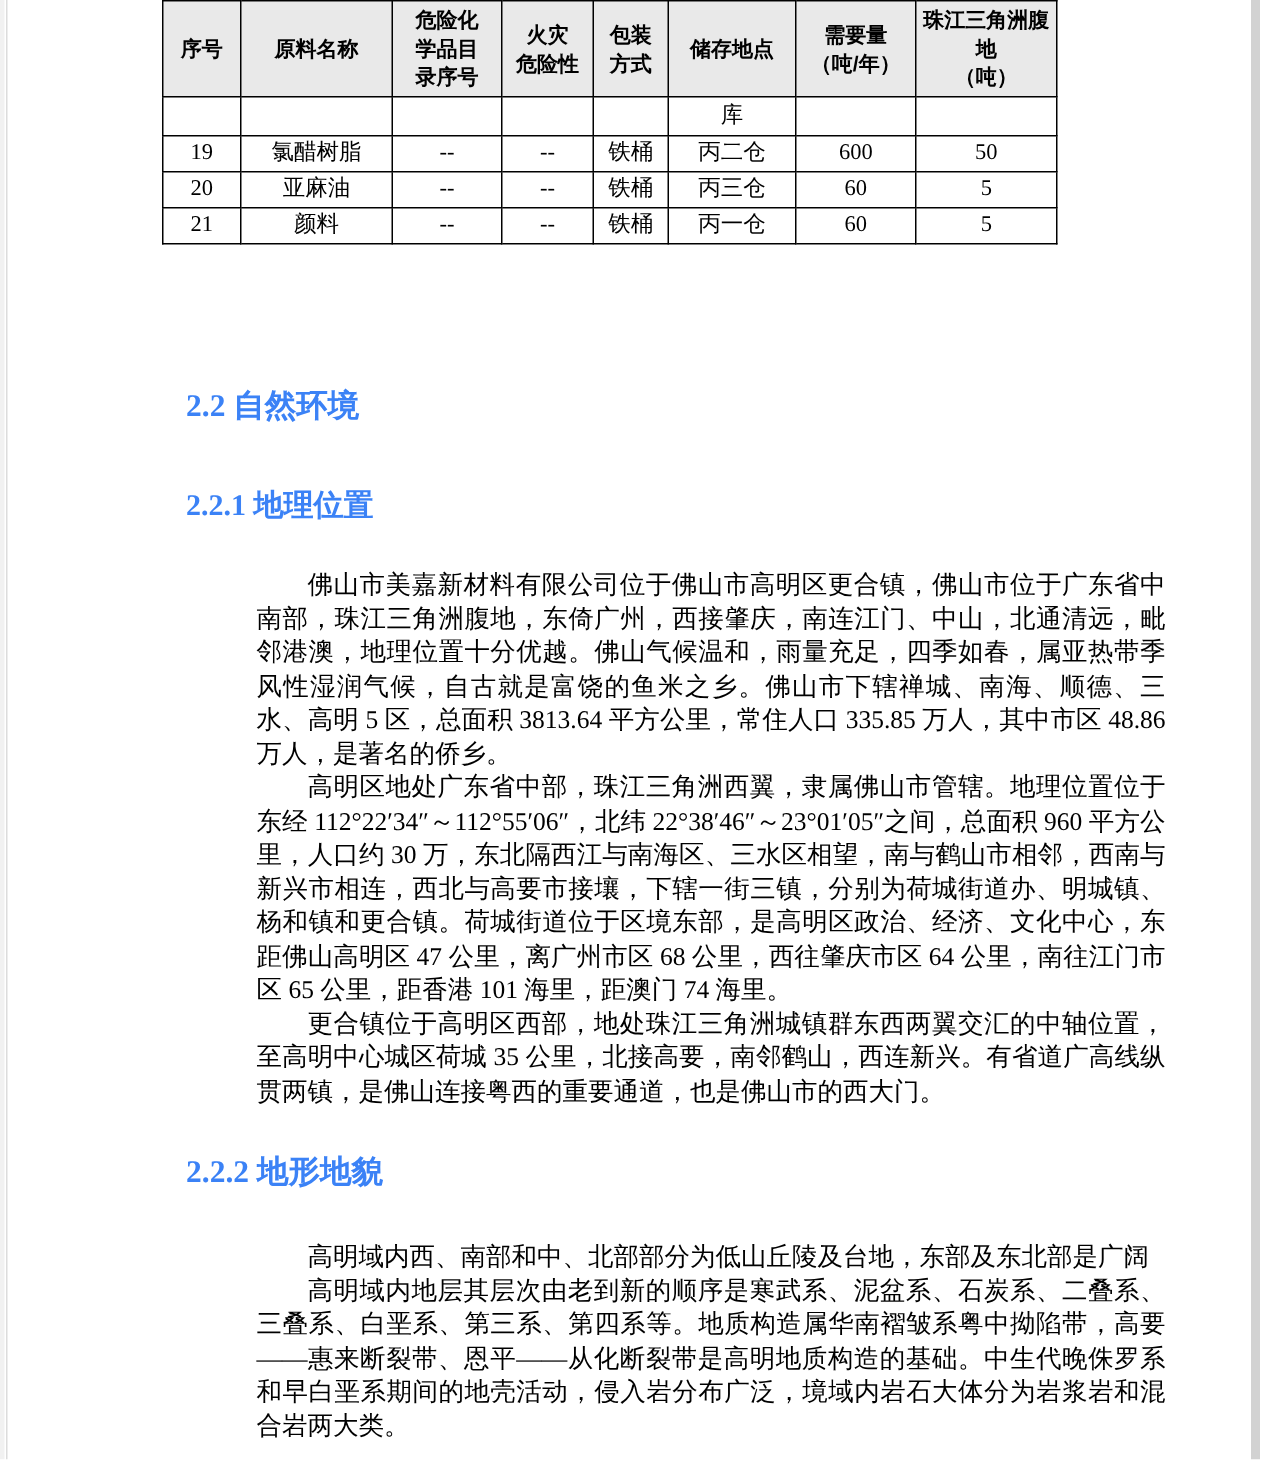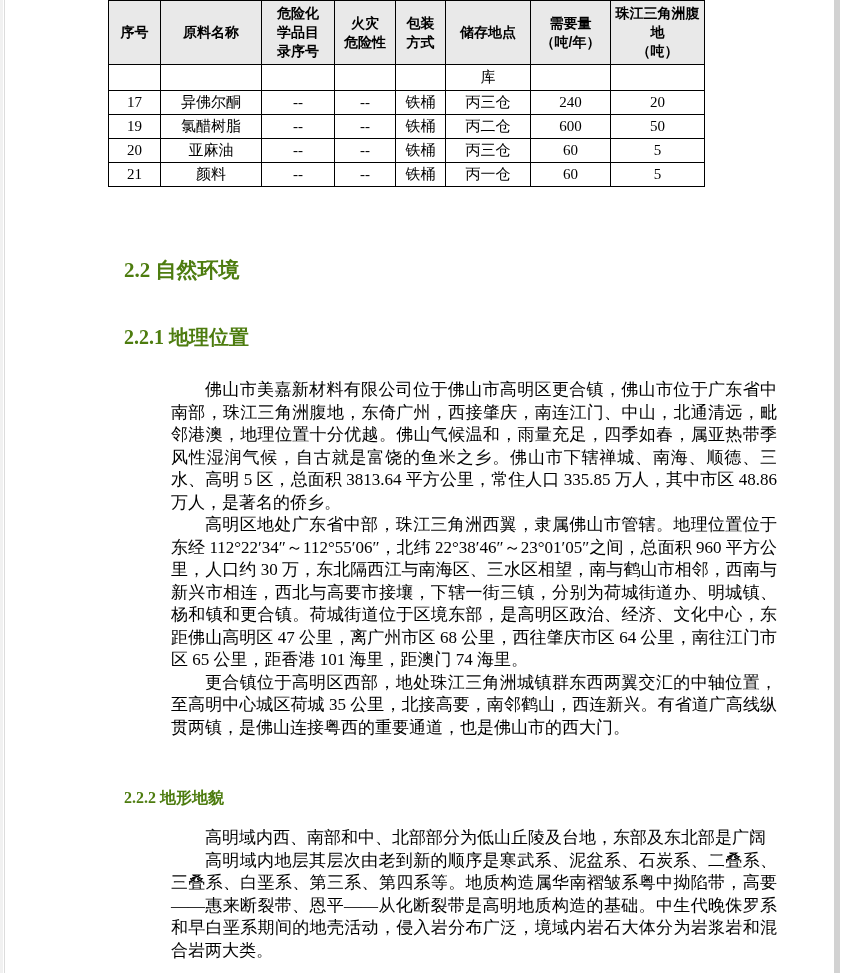--- a/index.html
+++ b/index.html
@@ -99,16 +99,6 @@
       <td></td>
     </tr>
     <tr class="r-s">
-      <td>17</td>
-      <td>异佛尔酮</td>
-      <td>--</td>
-      <td>--</td>
-      <td>铁桶</td>
-      <td>丙三仓</td>
-      <td>240</td>
-      <td>20</td>
-    </tr>
-    <tr class="r-s">
       <td>19</td>
       <td>氯醋树脂</td>
       <td>--</td>

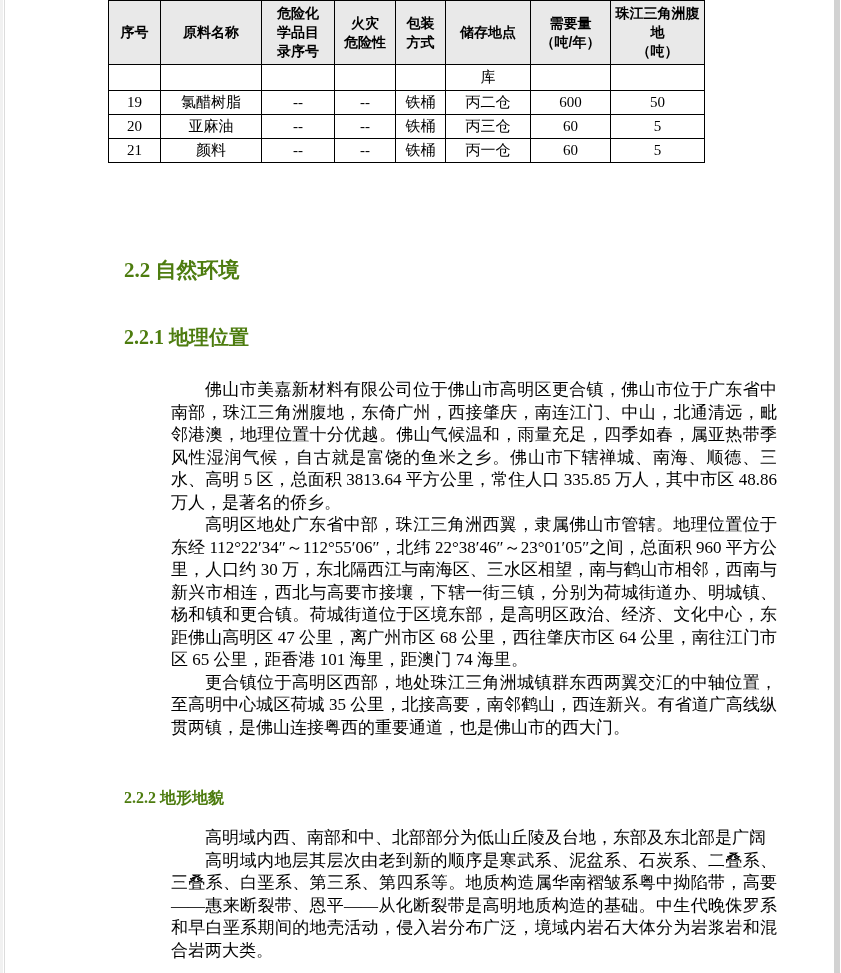--- a/index.html
+++ b/index.html
@@ -38,7 +38,7 @@
   
   .textcol{position:absolute;left:124px;top:0;width:606px;}
   .hding{
-    position:absolute;left:0;margin:0;font-weight:bold;color:#4d7c0f;
+    position:absolute;left:0;margin:0;font-weight:bold;color:#3b82f6;
     font-family:"Liberation Serif","DejaVu Serif",serif;
   }
   #h22{top:256px;font-size:21px;line-height:28px;}

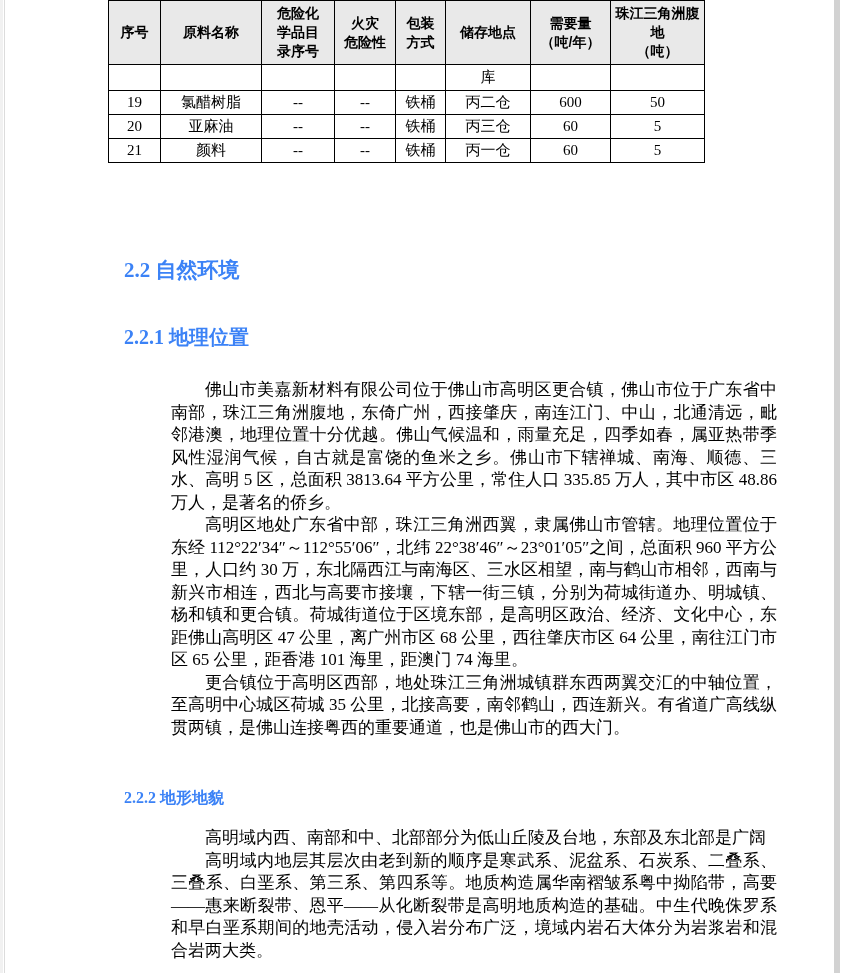--- a/index.html
+++ b/index.html
@@ -43,7 +43,7 @@
   }
   #h22{top:256px;font-size:21px;line-height:28px;}
   #h221{top:324px;font-size:20px;line-height:27px;}
-  #h222{top:784px;font-size:16px;line-height:27px;}
+  #h222{top:768px;font-size:21px;line-height:27px;}
   .paragroup{position:absolute;left:0;width:606px;margin-left:47px;}
   #pg1{top:379px;}
   #pg2{top:827px;}

